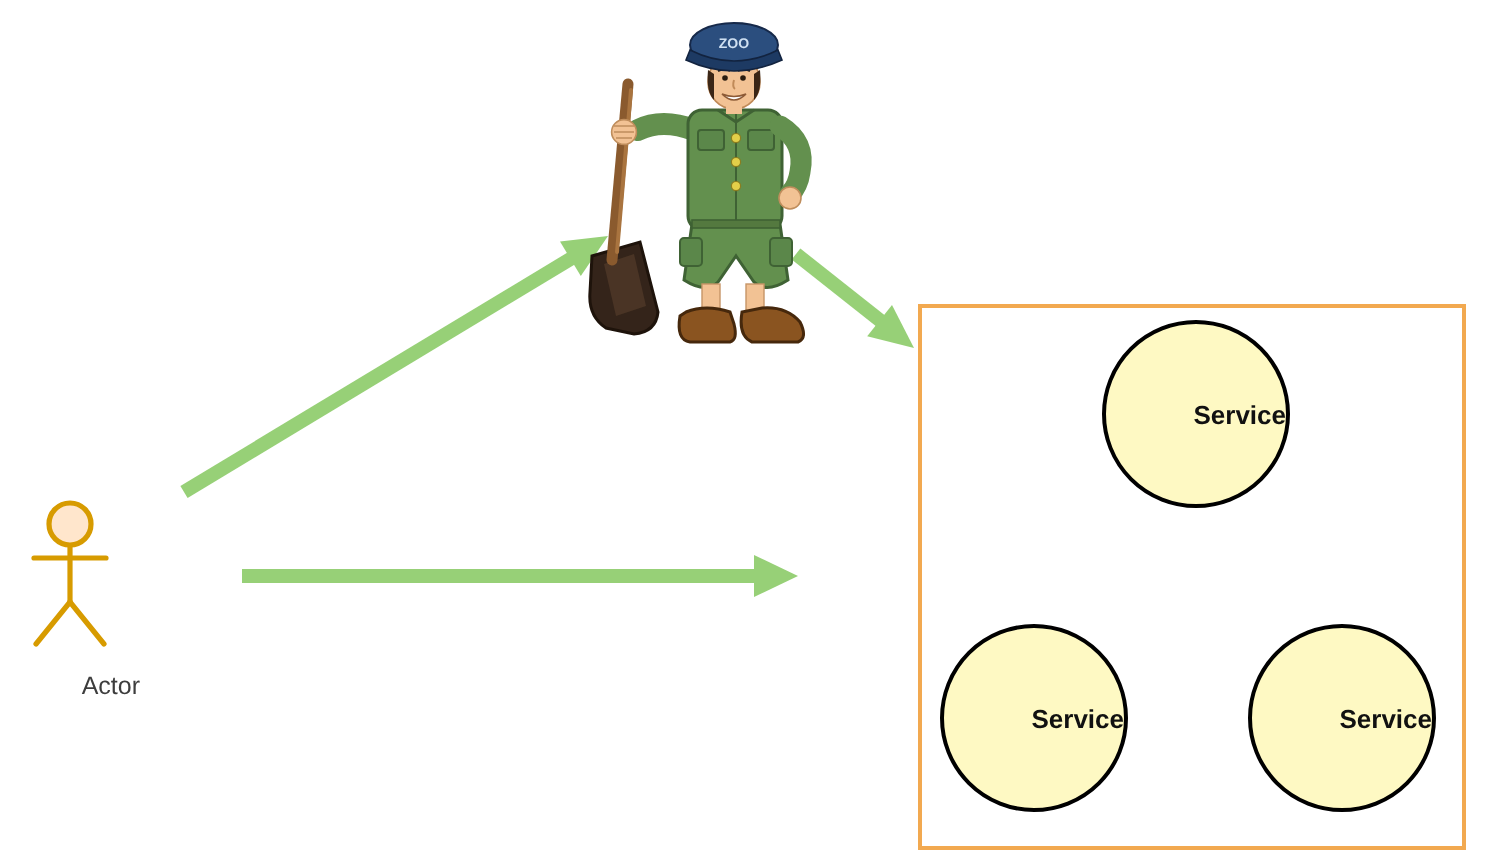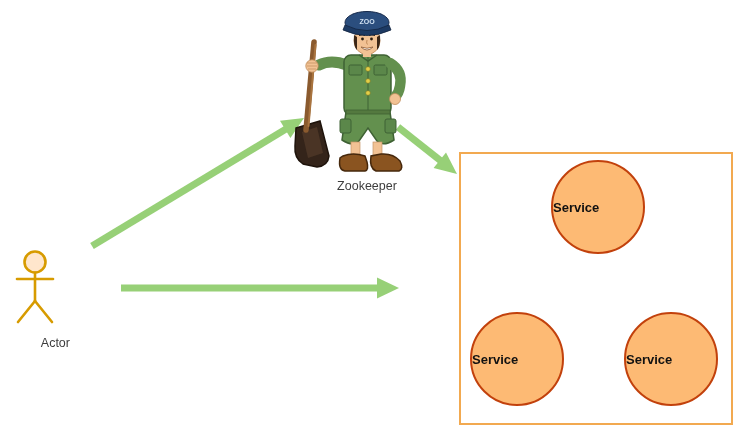--- a/index.html
+++ b/index.html
@@ -158,7 +158,6 @@
   </div>
 
   <div class="diagram-label" id="actor-label">Actor</div>
-  <div class="diagram-label" id="zk-label">Zookeeper</div>
 
 </div>
 

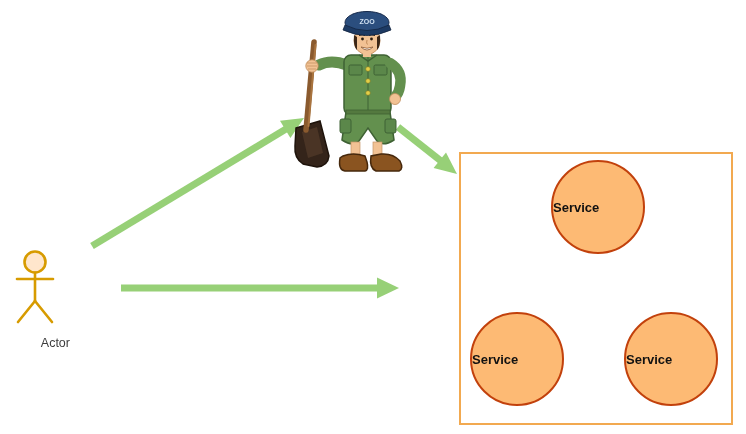--- a/index.html
+++ b/index.html
@@ -28,12 +28,12 @@
     position: absolute;
     width: 94px; height: 94px;
     border-radius: 50%;
-    border: 2px solid #c2410c;
-    background: #fdba74;
+    border: 2px solid #000000;
+    background: #fef9c3;
     box-sizing: border-box;
     display: flex;
     align-items: center;
-    justify-content: flex-start;
+    justify-content: flex-end;
   }
   .service-node span {
     font-size: 13px;

